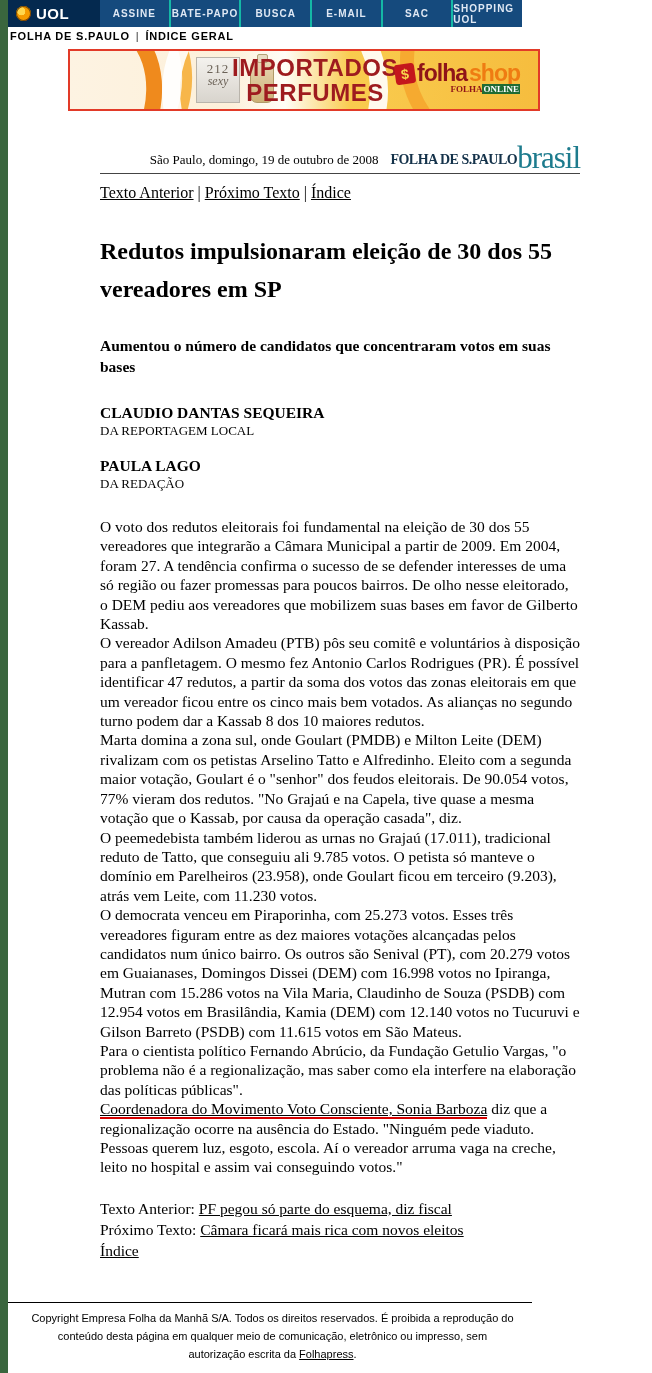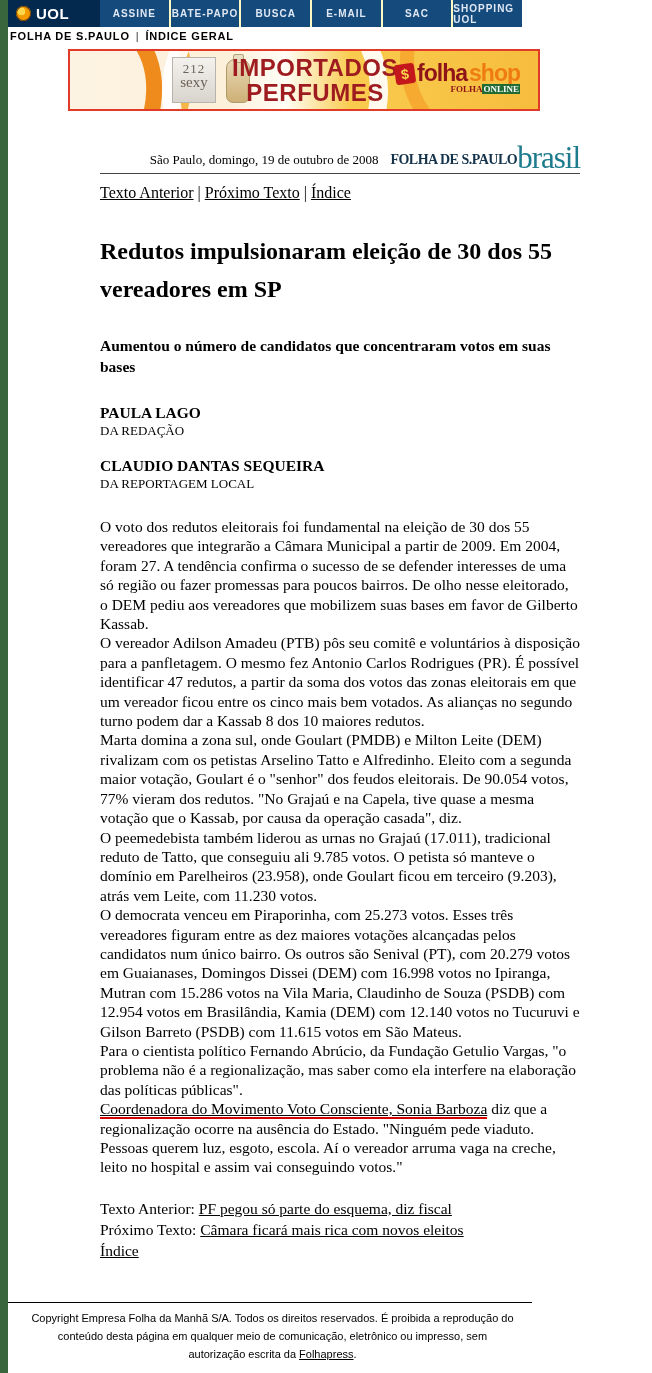--- a/index.html
+++ b/index.html
@@ -13,7 +13,7 @@
   .uol-circle{width:15px;height:15px;border-radius:50%;background:radial-gradient(circle at 35% 35%,#ffd74d 0 30%,#f59b00 31% 70%,#c94b11 71% 100%);box-shadow:0 0 0 1px #7a4a00 inset;}
   .uol-text{color:#fff;font-weight:bold;font-size:15px;letter-spacing:.5px;}
   .topmenu{flex:1;display:flex;}
-  .topmenu .item{flex:1;display:flex;align-items:center;justify-content:center;background:#154a7d;border-left:2px solid #fef9c3;color:#dfe8f4;font-size:10px;font-weight:bold;letter-spacing:1px;cursor:pointer;}
+  .topmenu .item{flex:1;display:flex;align-items:center;justify-content:center;background:#154a7d;border-left:2px solid #14b8a6;color:#dfe8f4;font-size:10px;font-weight:bold;letter-spacing:1px;cursor:pointer;}
   .topmenu .item:first-child{border-left:none;}
 
   

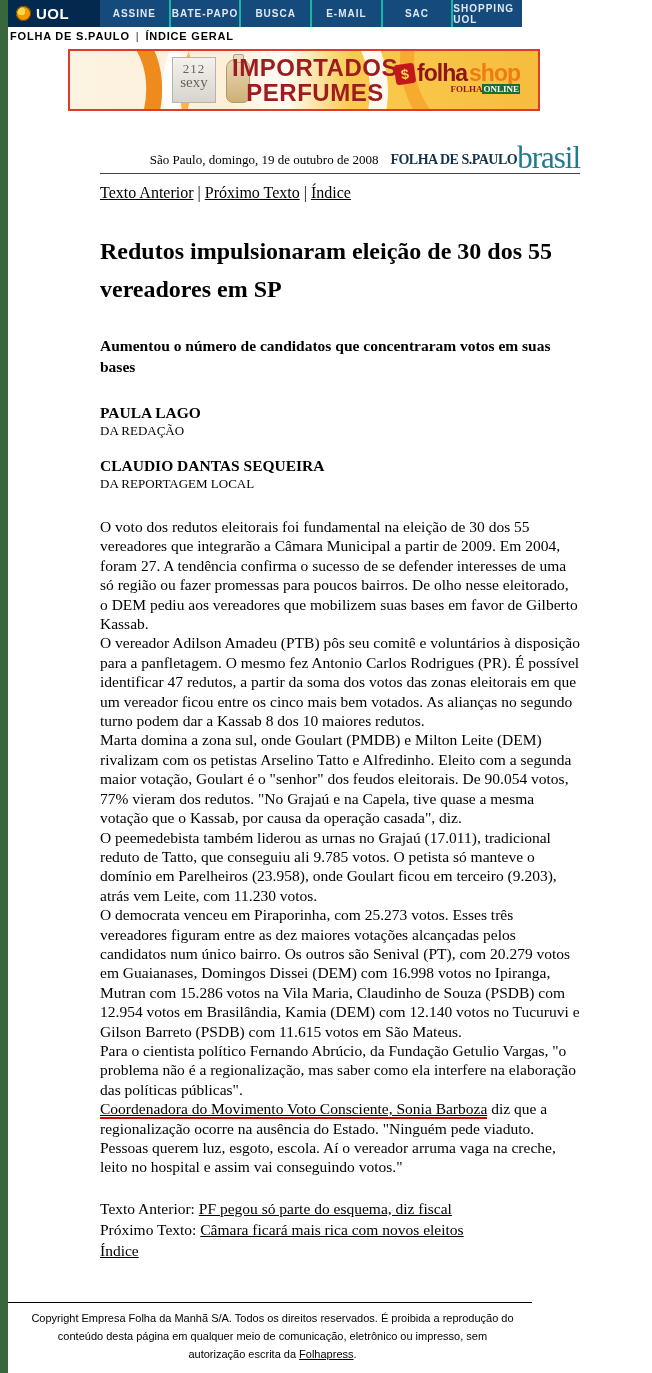--- a/index.html
+++ b/index.html
@@ -28,7 +28,7 @@
   .arc-b{left:-30px;top:-55px;width:130px;height:170px;border:10px solid #f7b64a;transform:rotate(18deg);}
   .arc-c{right:150px;bottom:-95px;width:190px;height:190px;border:18px solid #ffffff;transform:rotate(-10deg);opacity:.9;}
   .arc-d{right:-60px;top:-90px;width:170px;height:170px;border:14px solid #f59b23;opacity:.65;}
-  .perfume{position:absolute;left:102px;top:6px;display:flex;align-items:flex-end;gap:10px;}
+  .perfume{position:absolute;left:126px;top:6px;display:flex;align-items:flex-end;gap:10px;}
   .perfume-box{width:44px;height:46px;background:linear-gradient(180deg,#f4f2ee,#d8d4cd);border:1px solid #b9b4ab;color:#6b6257;font-family:"Liberation Serif",serif;text-align:center;line-height:1;padding-top:4px;box-sizing:border-box;}
   .perfume-box .n{font-size:13px;letter-spacing:1px;}
   .perfume-box .s{font-size:15px;}

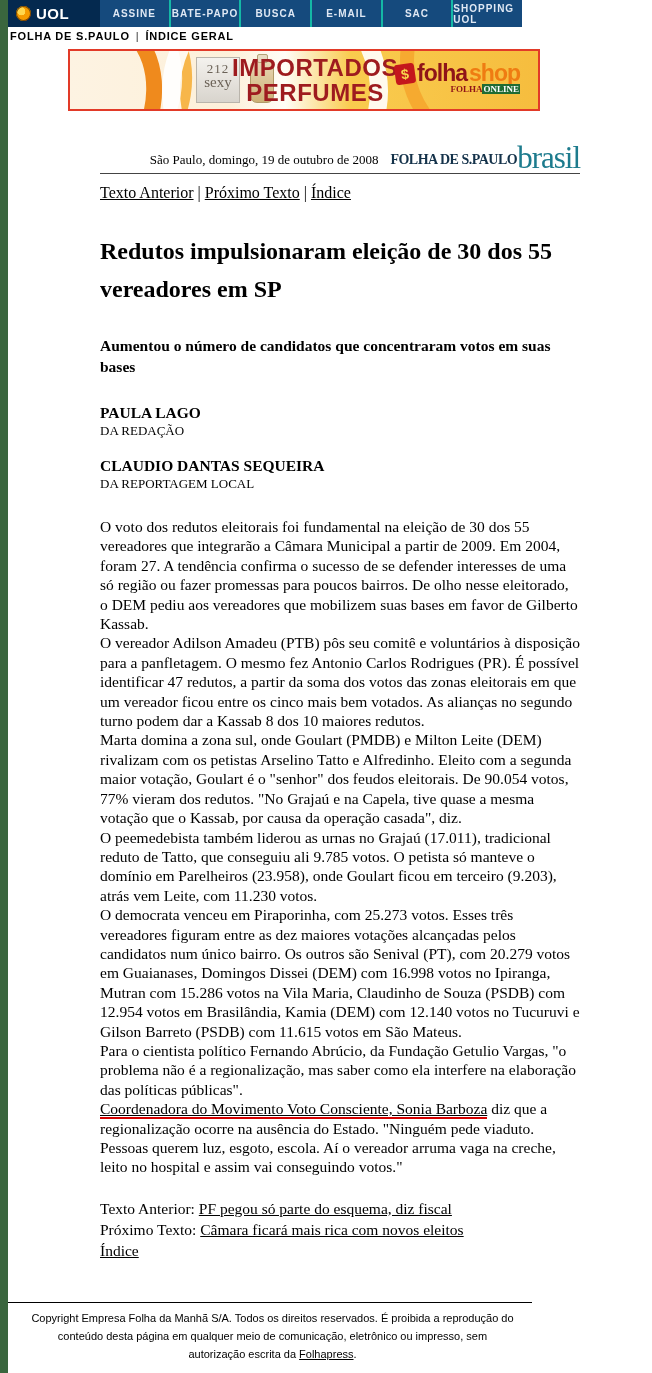--- a/index.html
+++ b/index.html
@@ -31,7 +31,7 @@
   .perfume{position:absolute;left:126px;top:6px;display:flex;align-items:flex-end;gap:10px;}
   .perfume-box{width:44px;height:46px;background:linear-gradient(180deg,#f4f2ee,#d8d4cd);border:1px solid #b9b4ab;color:#6b6257;font-family:"Liberation Serif",serif;text-align:center;line-height:1;padding-top:4px;box-sizing:border-box;}
   .perfume-box .n{font-size:13px;letter-spacing:1px;}
-  .perfume-box .s{font-size:15px;}
+  .perfume-box .s{font-size:12px;font-style:italic;}
   .bottle{width:22px;height:42px;background:linear-gradient(180deg,#e9d9b8,#cdb075);border-radius:9px 9px 7px 7px;border:1px solid #b09a68;position:relative;}
   .bottle:before{content:"";position:absolute;top:-6px;left:6px;width:9px;height:7px;background:#e8dcc2;border:1px solid #b3a477;border-radius:2px;}
   .banner-headline{position:absolute;left:150px;top:4px;width:190px;text-align:center;color:#9e1b1f;font-weight:bold;font-size:24px;line-height:25px;letter-spacing:.5px;}

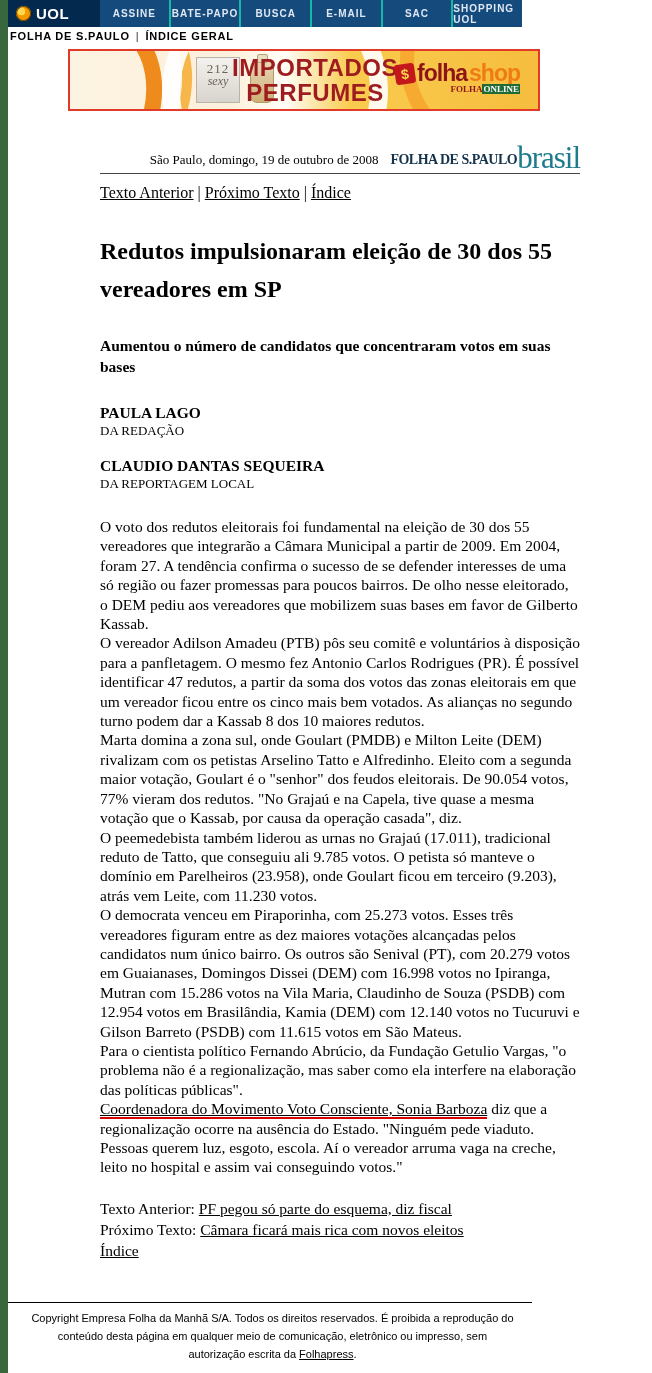--- a/index.html
+++ b/index.html
@@ -144,12 +144,12 @@
     <h2 class="subhead">Aumentou o número de candidatos que concentraram votos em suas bases</h2>
 
     <div class="byline">
+      <div class="name">CLAUDIO DANTAS SEQUEIRA</div>
+      <div class="role">DA REPORTAGEM LOCAL</div>
+    </div>
+    <div class="byline">
       <div class="name">PAULA LAGO</div>
       <div class="role">DA REDAÇÃO</div>
-    </div>
-    <div class="byline">
-      <div class="name">CLAUDIO DANTAS SEQUEIRA</div>
-      <div class="role">DA REPORTAGEM LOCAL</div>
     </div>
 
     <div class="body-text">

